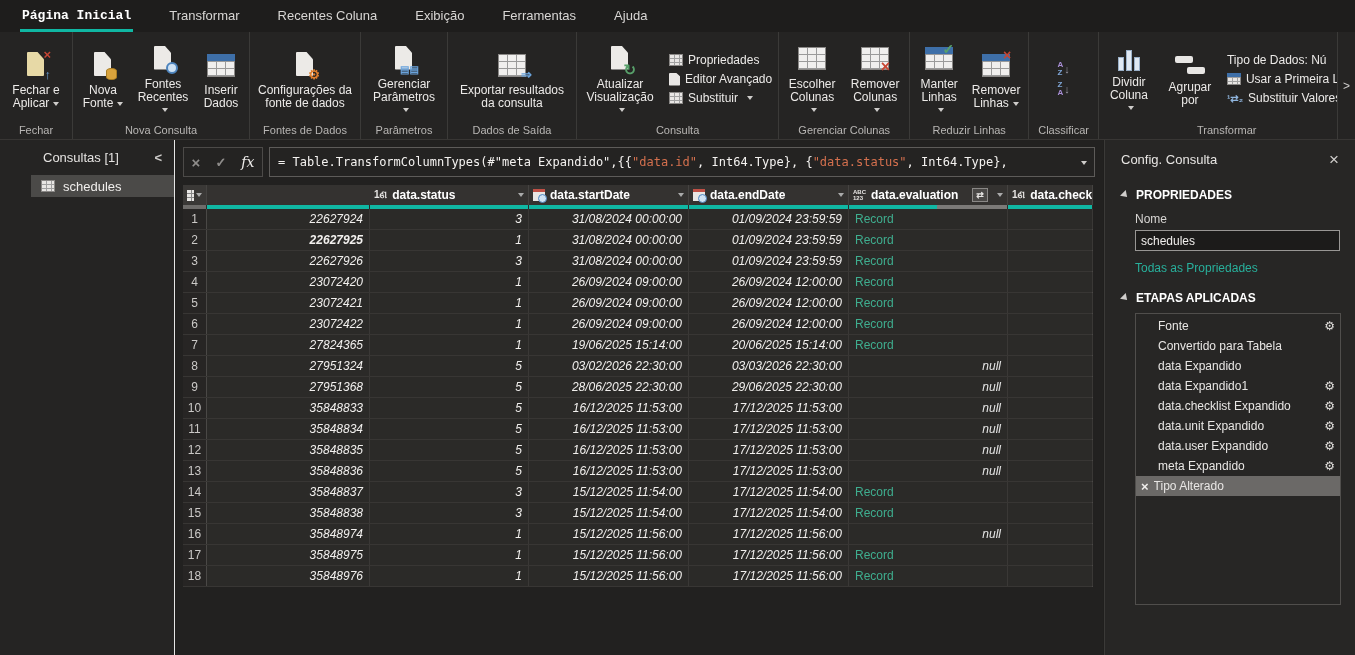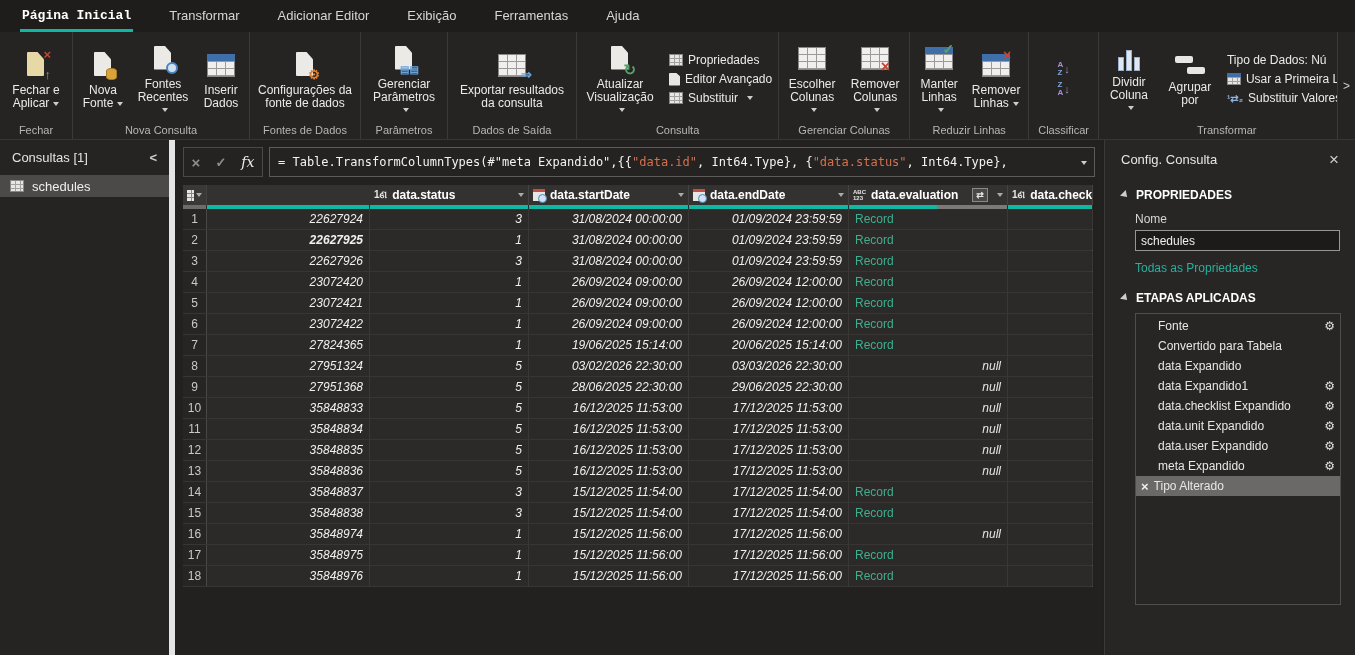--- a/index.html
+++ b/index.html
@@ -160,7 +160,7 @@
   <div id="menu-tabs" style="display:flex;align-items:flex-end;">
       <div class="tab active">Página Inicial</div>
       <div class="tab">Transformar</div>
-      <div class="tab">Adicionar Editor</div>
+      <div class="tab">Recentes Coluna</div>
       <div class="tab">Exibição</div>
       <div class="tab">Ferramentas</div>
       <div class="tab">Ajuda</div>

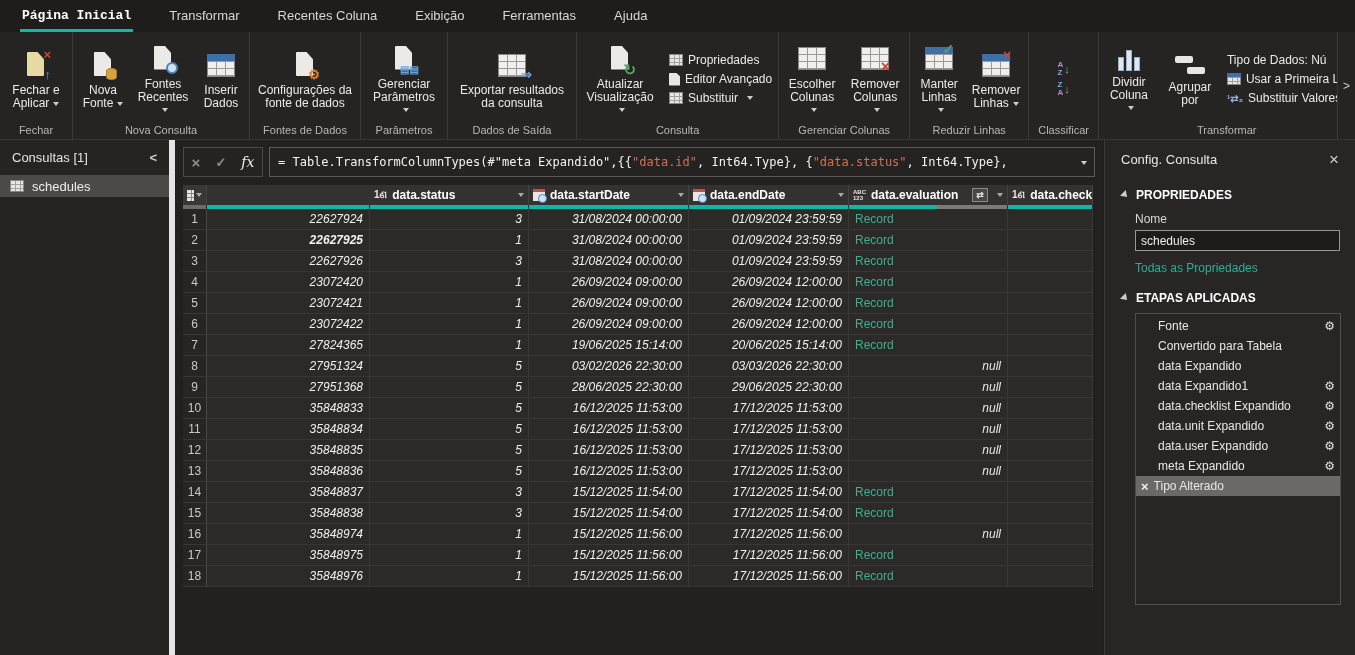--- a/index.html
+++ b/index.html
@@ -72,7 +72,7 @@
 
   
   .left-pane{position:absolute;left:0;top:140px;width:175px;height:515px;background:#252423;
-    border-right:6px solid #e5e5e5;}
+    border-right:1px solid #e5e5e5;padding-left:31px;}
   .lp-head{display:flex;justify-content:space-between;align-items:center;padding:10px 12px 10px 12px;
     color:#e5e3e1;font-size:13px;}
   .lp-chev{color:#d0cecc;font-weight:bold;font-size:13px;}

